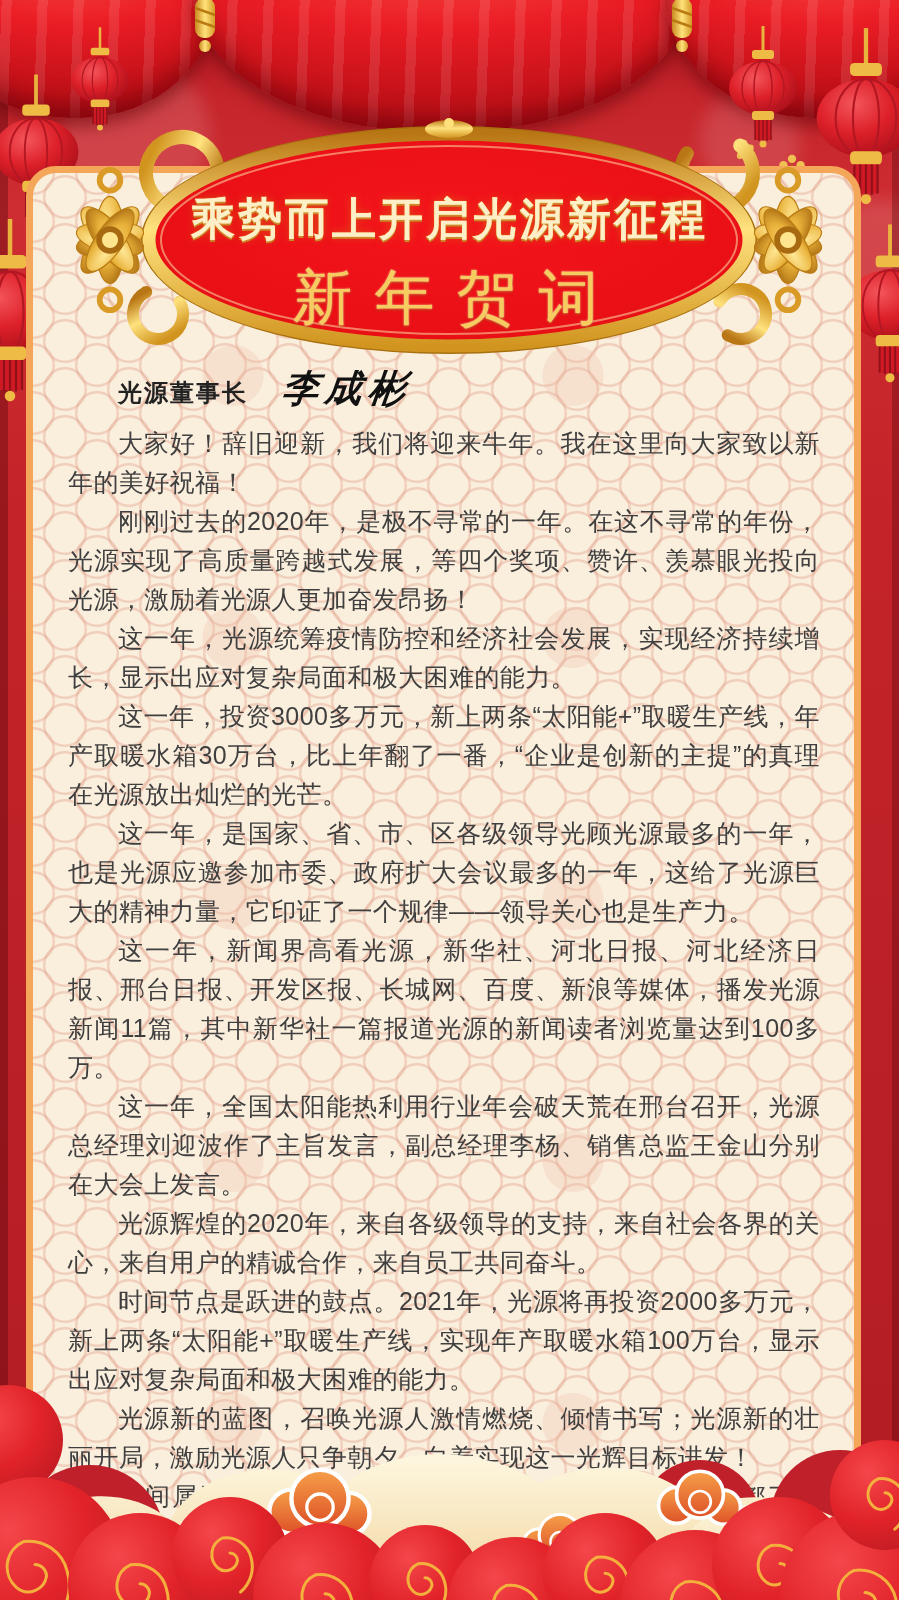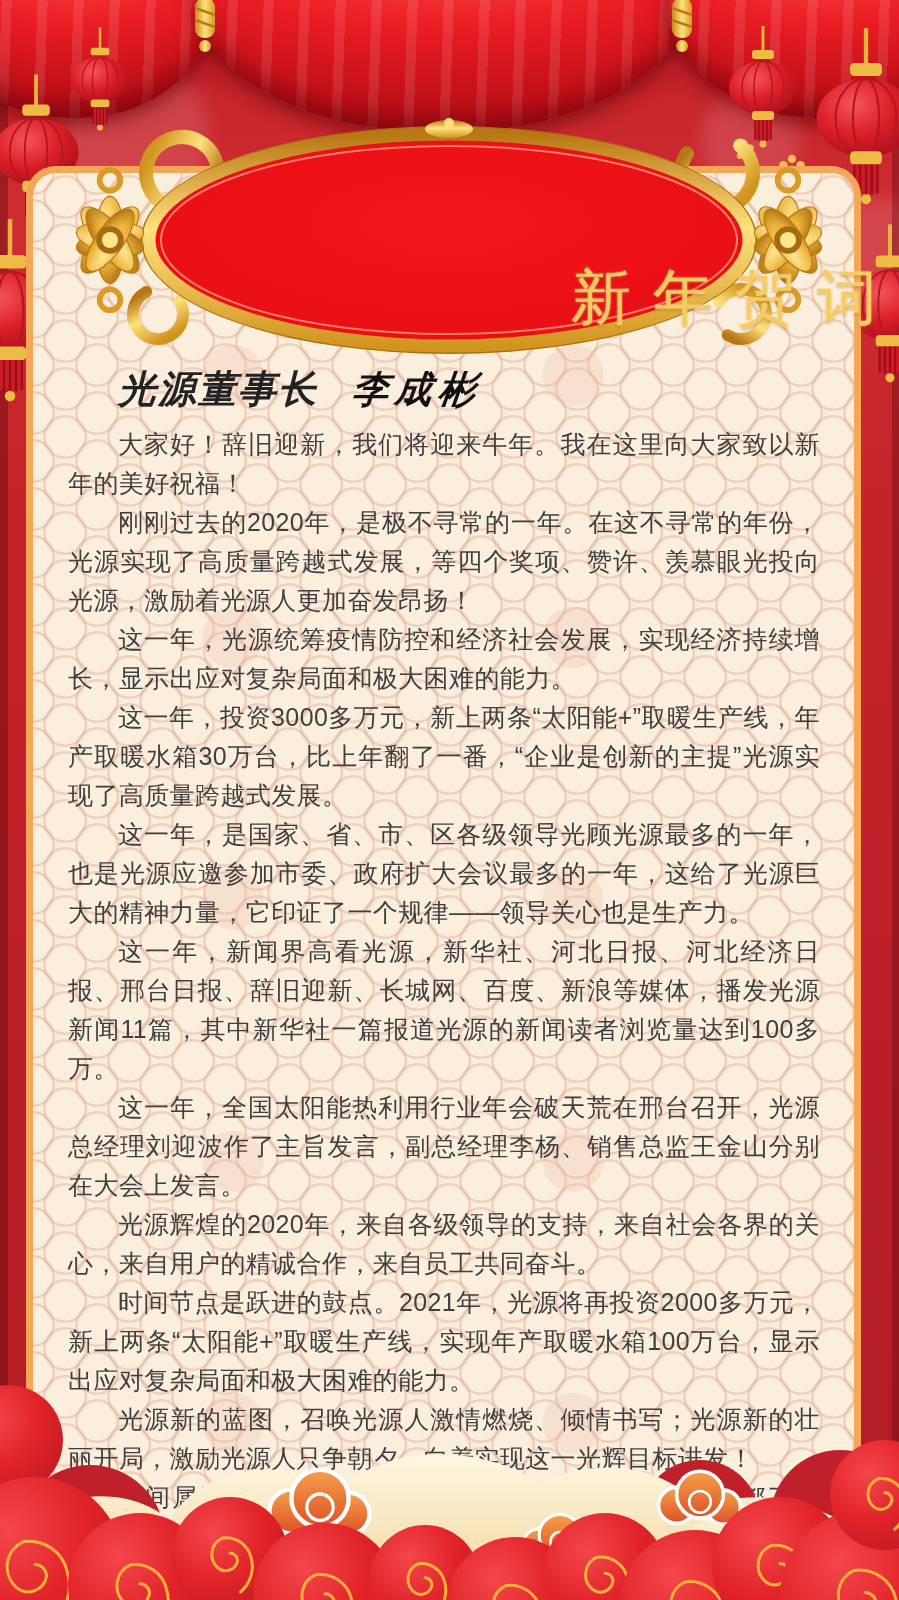--- a/index.html
+++ b/index.html
@@ -182,6 +182,7 @@
     <use href="#flo" transform="translate(788,122) scale(-1.15,1.15)"></use>
   </svg>
 
+  <div class="banner-title">乘势而上开启光源新征程</div>
   <div class="banner-subtitle">新年贺词</div>
 
   <div class="textblock">

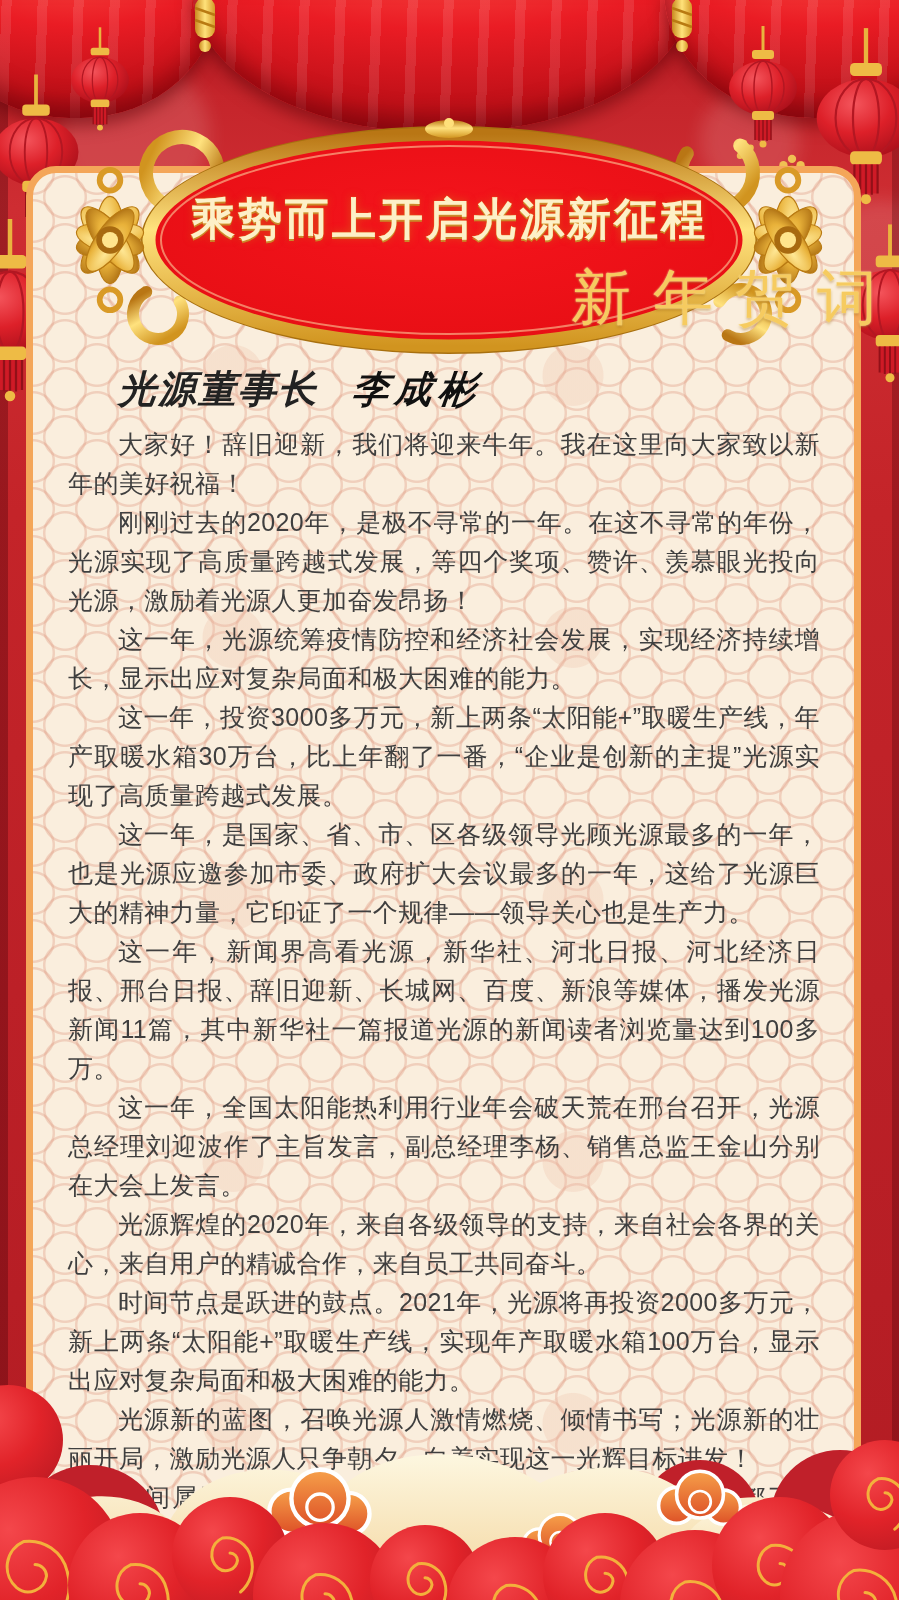--- a/index.html
+++ b/index.html
@@ -44,7 +44,7 @@
   .banner-title{position:absolute;left:0;top:190px;width:899px;z-index:6;text-align:center;
     font-size:44px;font-weight:900;letter-spacing:3px;color:#fdf0c8;
     text-shadow:0 0 1px #e8a83c,0 2px 0 #c9882a,0 0 8px rgba(205,135,20,.55);}
-  .banner-subtitle{position:absolute;left:0;top:258px;width:899px;z-index:6;text-align:right;
+  .banner-subtitle{position:absolute;left:0;top:258px;width:899px;z-index:6;text-align:center;
     font-size:60px;font-weight:500;letter-spacing:22px;padding-left:14px;box-sizing:border-box;color:#f6cb60;
     text-shadow:0 0 2px #fff0b0,0 2px 3px rgba(150,90,10,.45);}
   

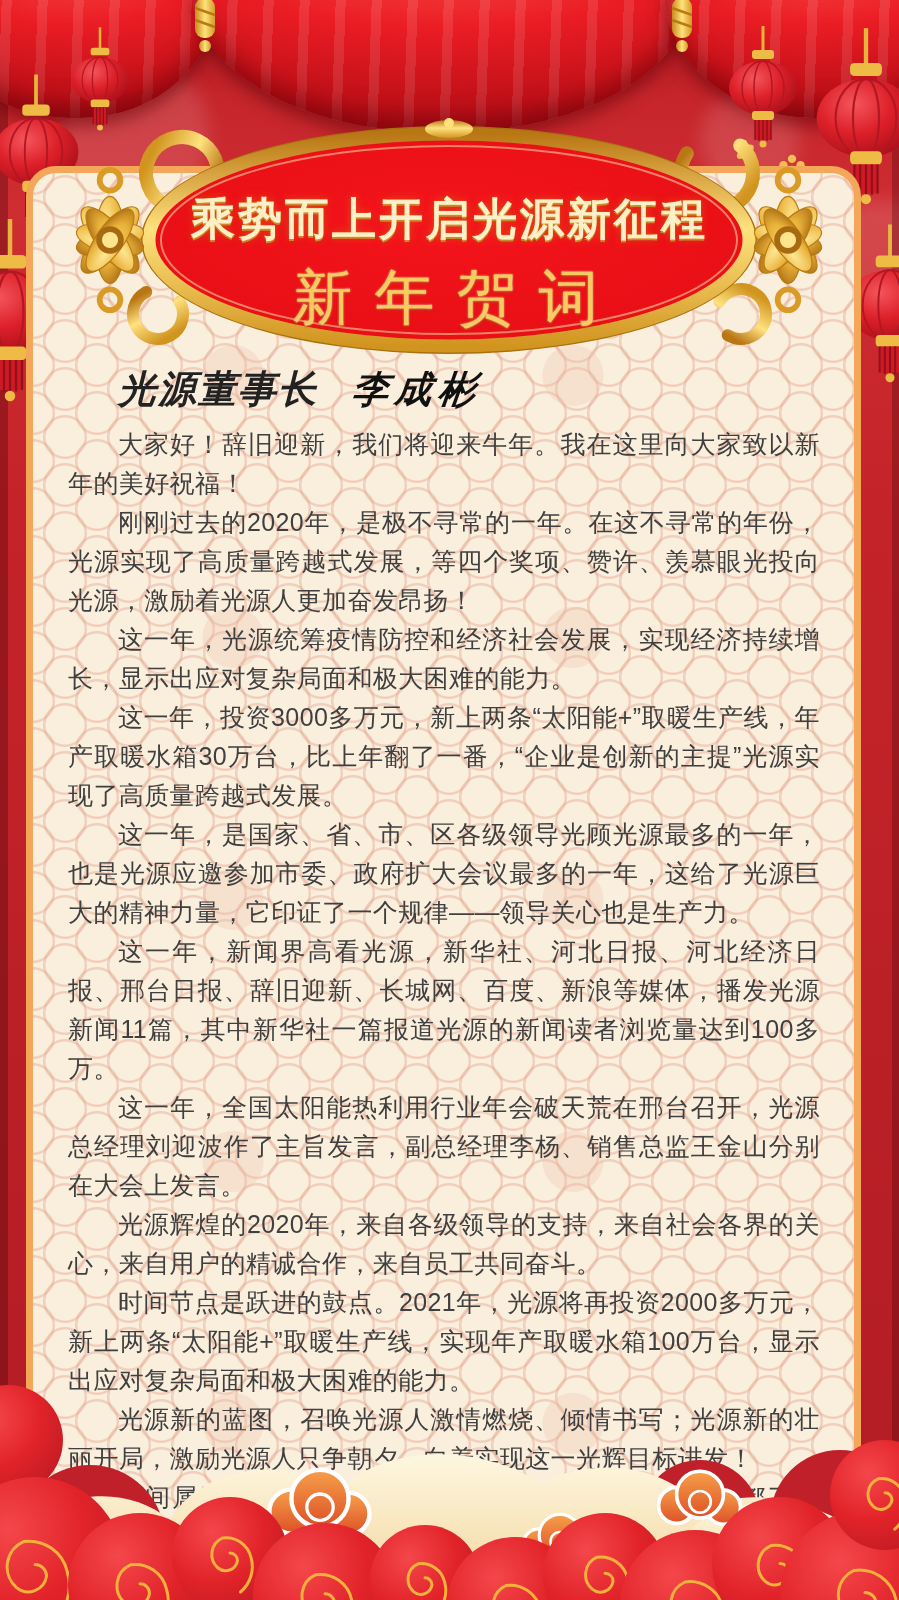--- a/index.html
+++ b/index.html
@@ -52,7 +52,7 @@
   
   .textblock{position:absolute;left:68px;top:364px;width:752px;z-index:5;color:#3f3f3f;}
   .byline{display:flex;align-items:baseline;padding-left:50px;margin-bottom:10px;}
-  .byline .role{font-size:38px;font-weight:700;color:#222;letter-spacing:2px;font-style:italic;}
+  .byline .role{font-size:24px;font-weight:700;color:#222;letter-spacing:2px;}
   .byline .name{font-size:37px;font-weight:700;font-style:italic;margin-left:34px;
     font-family:"Liberation Serif","DejaVu Serif",serif;color:#111;letter-spacing:6px;transform:skewX(-6deg);}
   .speech p{margin:0;font-size:25px;line-height:39px;text-indent:2em;text-align:justify;

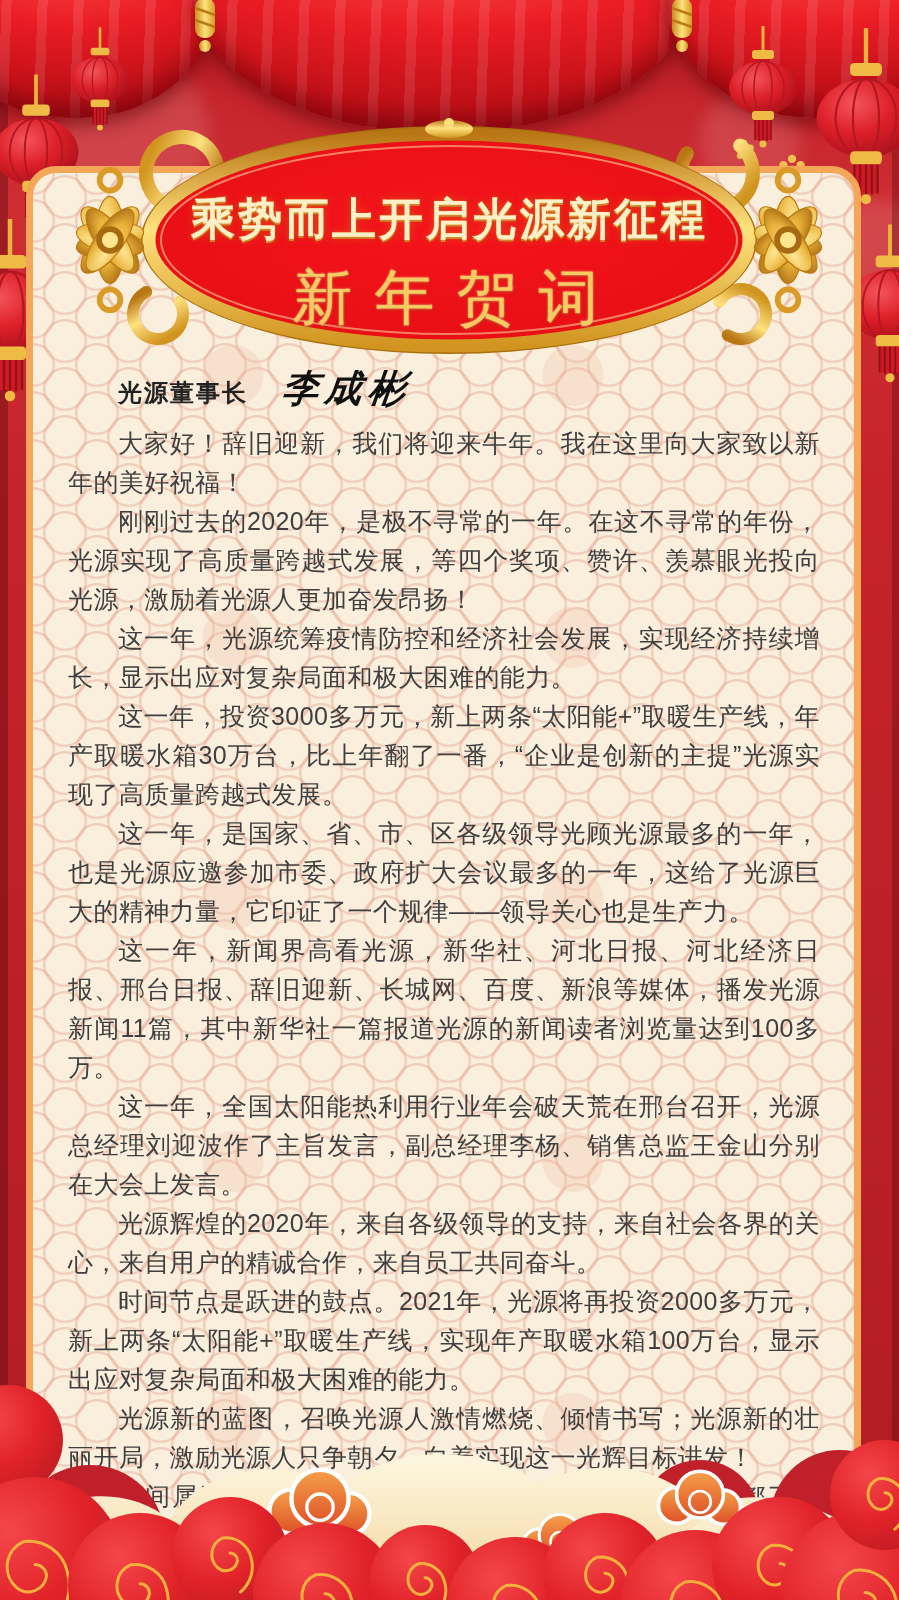--- a/index.html
+++ b/index.html
@@ -194,7 +194,7 @@
       <p>大家好！辞旧迎新，我们将迎来牛年。我在这里向大家致以新年的美好祝福！</p>
       <p>刚刚过去的2020年，是极不寻常的一年。在这不寻常的年份，光源实现了高质量跨越式发展，等四个奖项、赞许、羡慕眼光投向光源，激励着光源人更加奋发昂扬！</p>
       <p>这一年，光源统筹疫情防控和经济社会发展，实现经济持续增长，显示出应对复杂局面和极大困难的能力。</p>
-      <p>这一年，投资3000多万元，新上两条“太阳能+”取暖生产线，年产取暖水箱30万台，比上年翻了一番，“企业是创新的主提”光源实现了高质量跨越式发展。</p>
+      <p>这一年，投资3000多万元，新上两条“太阳能+”取暖生产线，年产取暖水箱30万台，比上年翻了一番，“企业是创新的主提”的真理在光源放出灿烂的光芒。</p>
       <p>这一年，是国家、省、市、区各级领导光顾光源最多的一年，也是光源应邀参加市委、政府扩大会议最多的一年，这给了光源巨大的精神力量，它印证了一个规律——领导关心也是生产力。</p>
       <p>这一年，新闻界高看光源，新华社、河北日报、河北经济日报、邢台日报、辞旧迎新、长城网、百度、新浪等媒体，播发光源新闻11篇，其中新华社一篇报道光源的新闻读者浏览量达到100多万。</p>
       <p>这一年，全国太阳能热利用行业年会破天荒在邢台召开，光源总经理刘迎波作了主旨发言，副总经理李杨、销售总监王金山分别在大会上发言。</p>

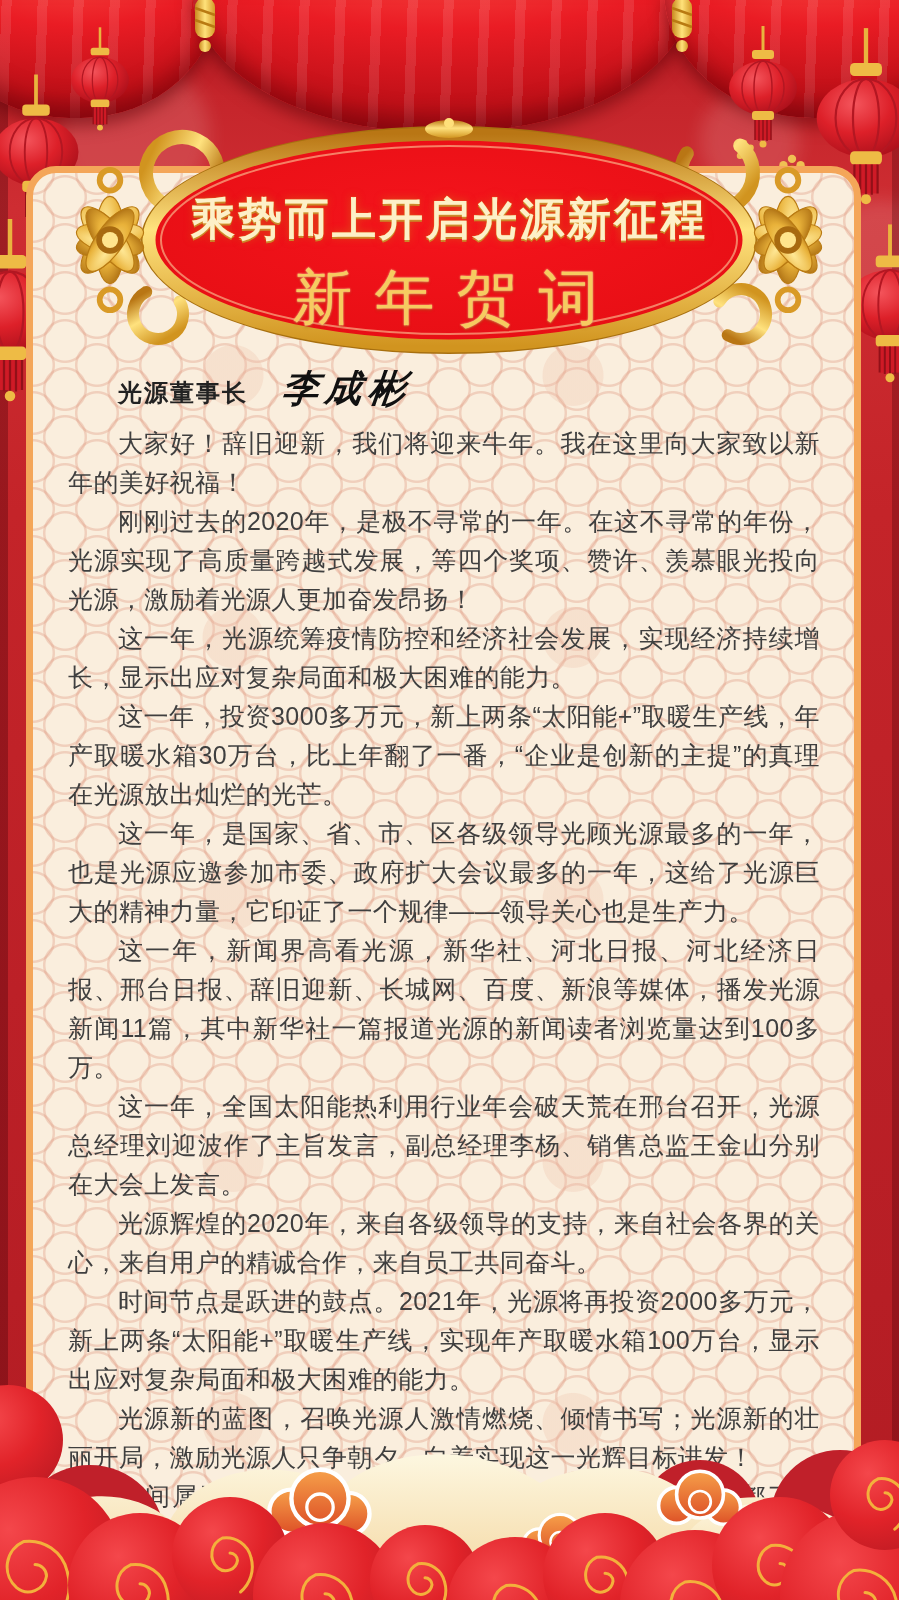--- a/index.html
+++ b/index.html
@@ -196,7 +196,7 @@
       <p>这一年，光源统筹疫情防控和经济社会发展，实现经济持续增长，显示出应对复杂局面和极大困难的能力。</p>
       <p>这一年，投资3000多万元，新上两条“太阳能+”取暖生产线，年产取暖水箱30万台，比上年翻了一番，“企业是创新的主提”的真理在光源放出灿烂的光芒。</p>
       <p>这一年，是国家、省、市、区各级领导光顾光源最多的一年，也是光源应邀参加市委、政府扩大会议最多的一年，这给了光源巨大的精神力量，它印证了一个规律——领导关心也是生产力。</p>
-      <p>这一年，新闻界高看光源，新华社、河北日报、河北经济日报、邢台日报、辞旧迎新、长城网、百度、新浪等媒体，播发光源新闻11篇，其中新华社一篇报道光源的新闻读者浏览量达到100多万。</p>
+      <p>这一年，新闻界高看光源，新华社、河北日报、河北经济日报、邢台日报、开发区报、长城网、百度、新浪等媒体，播发光源新闻11篇，其中新华社一篇报道光源的新闻读者浏览量达到100多万。</p>
       <p>这一年，全国太阳能热利用行业年会破天荒在邢台召开，光源总经理刘迎波作了主旨发言，副总经理李杨、销售总监王金山分别在大会上发言。</p>
       <p>光源辉煌的2020年，来自各级领导的支持，来自社会各界的关心，来自用户的精诚合作，来自员工共同奋斗。</p>
       <p>时间节点是跃进的鼓点。2021年，光源将再投资2000多万元，新上两条“太阳能+”取暖生产线，实现年产取暖水箱100万台，显示出应对复杂局面和极大困难的能力。</p>

